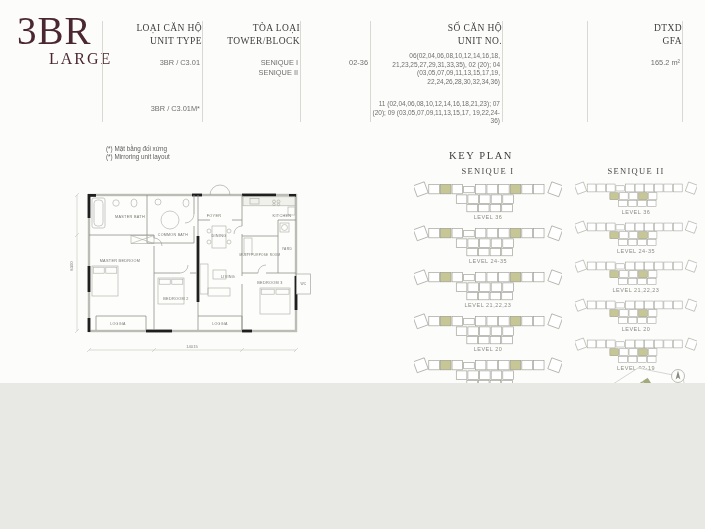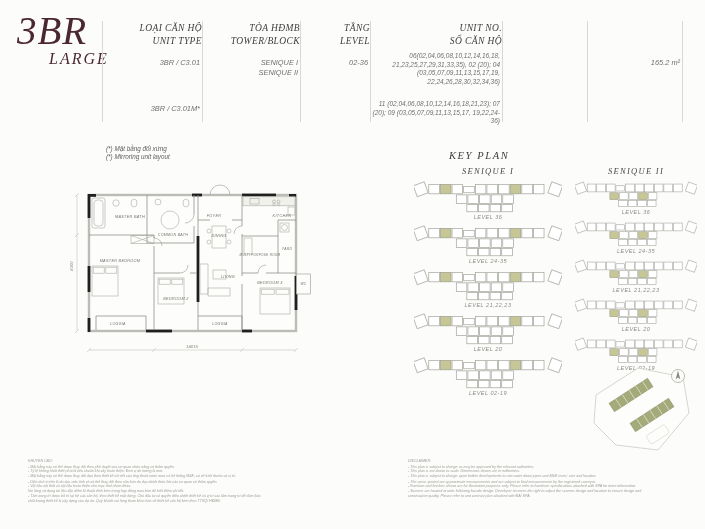--- a/index.html
+++ b/index.html
@@ -3,8 +3,8 @@
 <meta charset="utf-8">
 <style>
   html,body{margin:0;padding:0;background:#e8e8e4;}
-  .page{position:relative;width:705px;height:529px;background:#fcfcfa;overflow:hidden;
-        font-family:"Liberation Sans",sans-serif;color:#555;font-style:italic;}
+  .page{position:relative;width:705px;height:383px;background:#fcfcfa;overflow:hidden;
+        font-family:"Liberation Sans",sans-serif;color:#555;}
   
   .title{position:absolute;left:17px;top:12px;width:90px;color:#4b2831;}
   .title-main{font-family:"Liberation Serif",serif;font-size:39px;line-height:38px;letter-spacing:1px;}

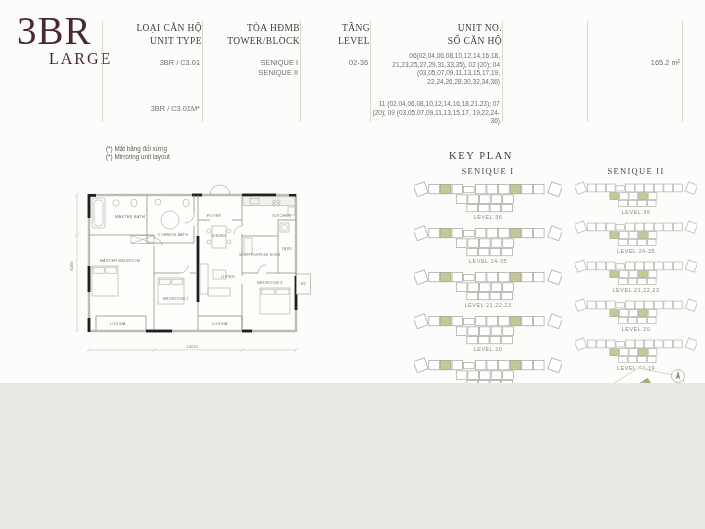--- a/index.html
+++ b/index.html
@@ -68,7 +68,7 @@
 
   <div class="col" style="left:202px;width:98px">
     <div class="hdr">
-      <div>TÒA HĐMB</div>
+      <div>TÒA LOẠI</div>
       <div>TOWER/BLOCK</div>
     </div>
     <div class="v1">

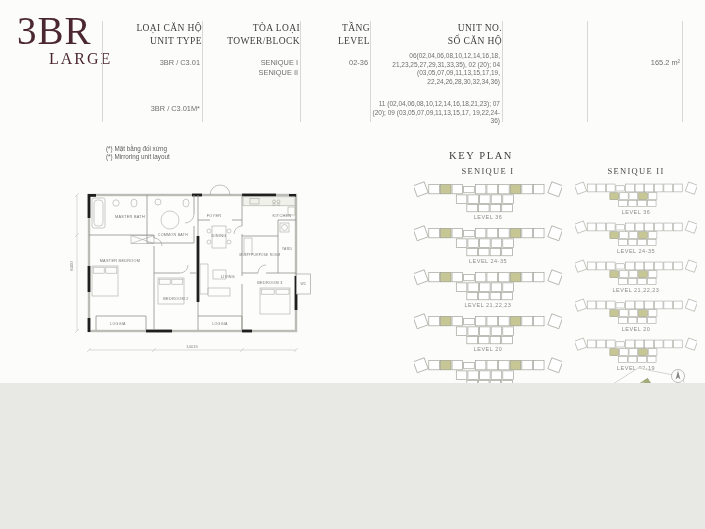--- a/index.html
+++ b/index.html
@@ -78,10 +78,6 @@
   </div>
 
   <div class="col" style="left:300px;width:70px">
-    <div class="hdr">
-      <div>TẦNG</div>
-      <div>LEVEL</div>
-    </div>
     <div class="v1">02-36</div>
   </div>
 

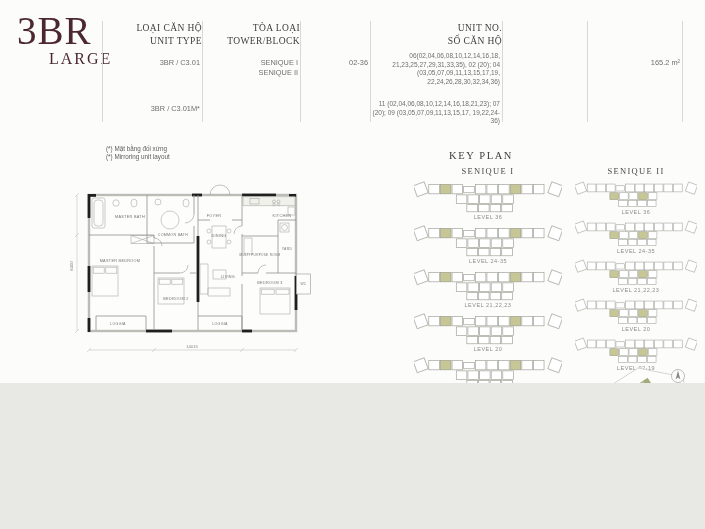--- a/index.html
+++ b/index.html
@@ -92,6 +92,10 @@
 
 
   <div class="col" style="left:587px;width:95px">
+    <div class="hdr">
+      <div>DTXD</div>
+      <div>GFA</div>
+    </div>
     <div class="v1">165.2 m²</div>
   </div>
 

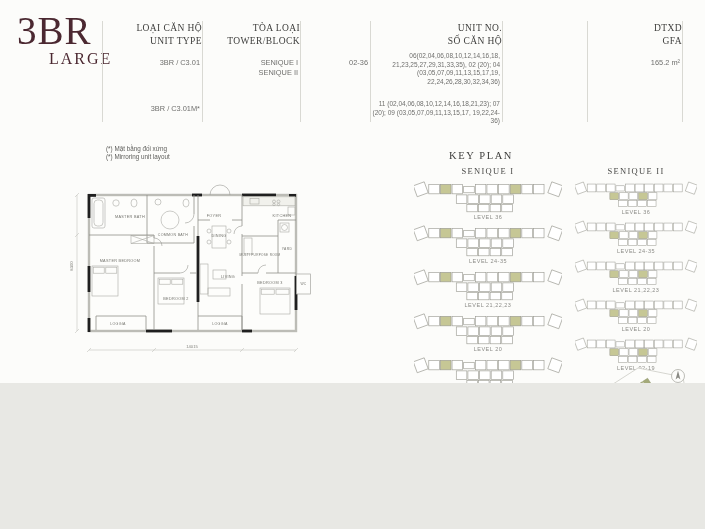--- a/index.html
+++ b/index.html
@@ -83,8 +83,8 @@
 
   <div class="col col-units" style="left:370px;width:132px">
     <div class="hdr">
+      <div>SỐ CĂN HỘ</div>
       <div>UNIT NO.</div>
-      <div>SỐ CĂN HỘ</div>
     </div>
     <div class="v1">06(02,04,06,08,10,12,14,16,18, 21,23,25,27,29,31,33,35), 02 (20); 04 (03,05,07,09,11,13,15,17,19, 22,24,26,28,30,32,34,36)</div>
     <div class="v2">11 (02,04,06,08,10,12,14,16,18,21,23); 07 (20); 09 (03,05,07,09,11,13,15,17, 19,22,24-36)</div>

